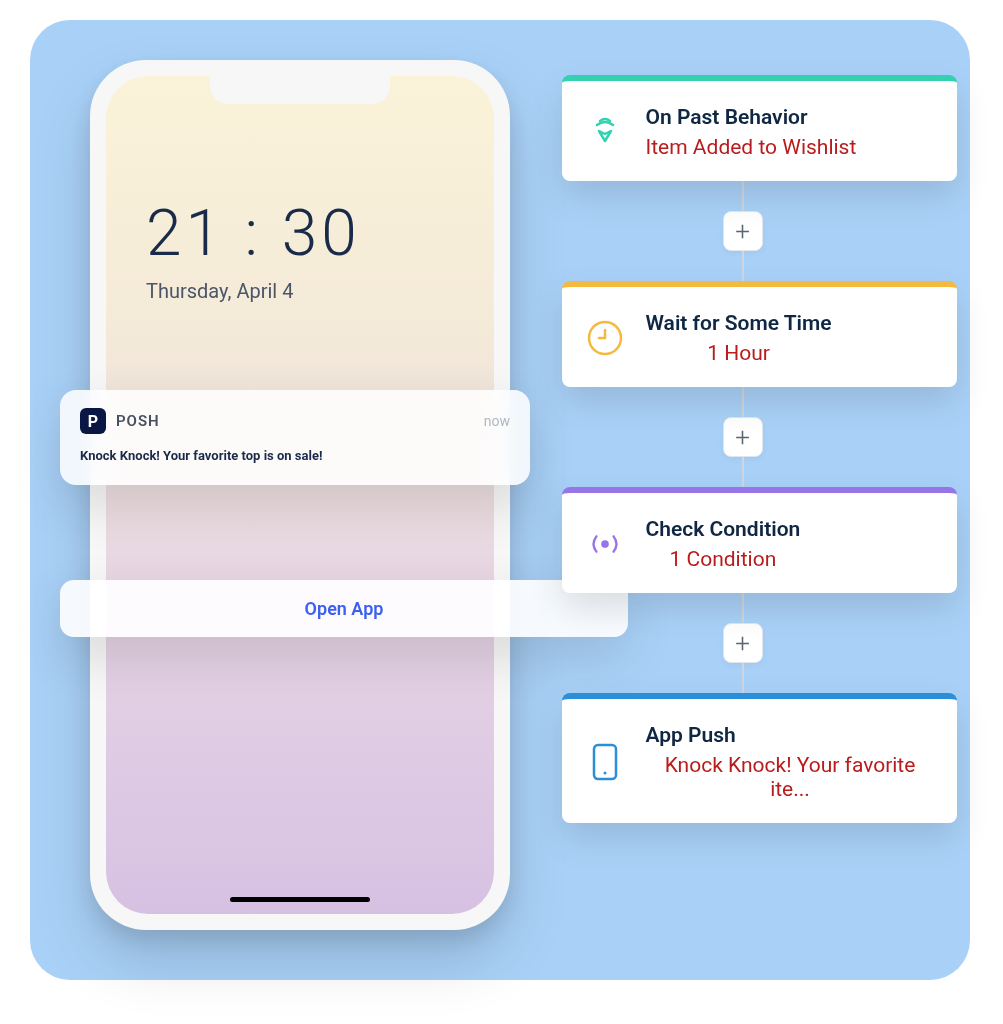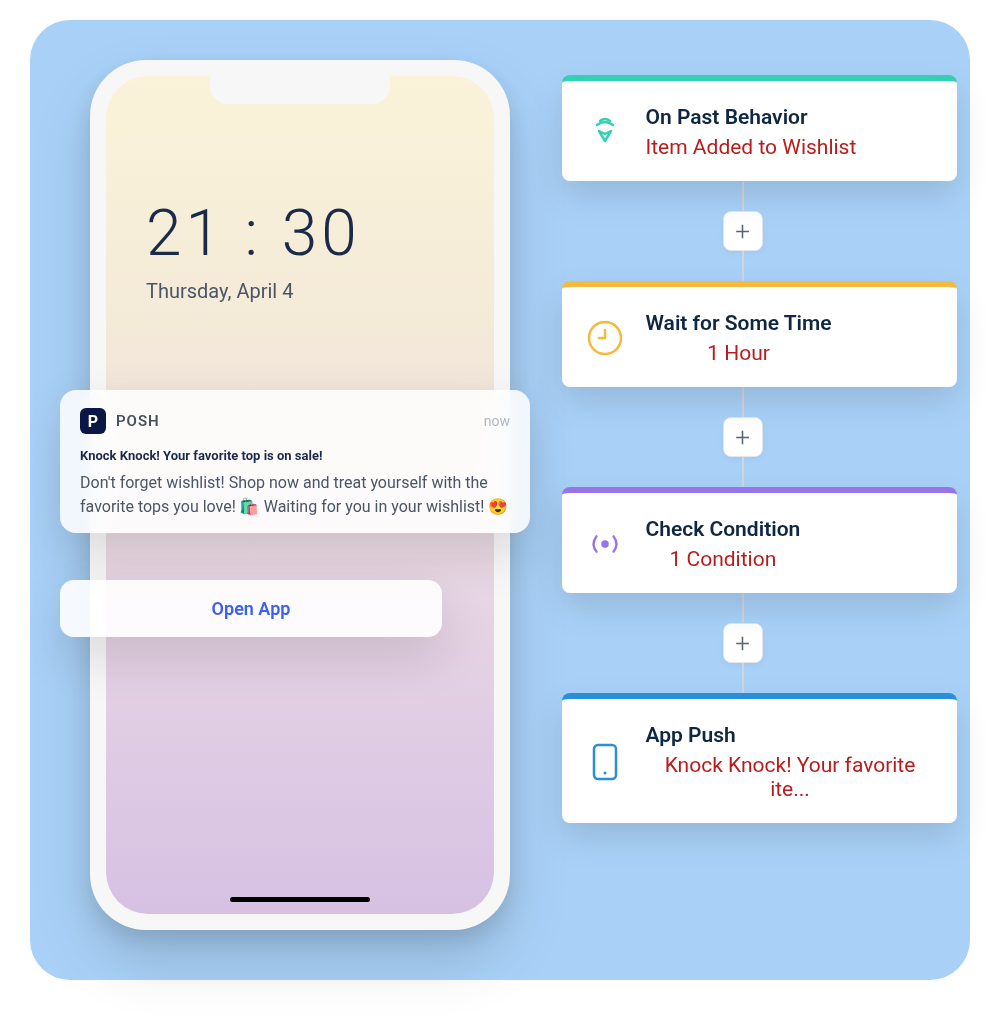--- a/index.html
+++ b/index.html
@@ -247,7 +247,6 @@
       <div class="notif-now">now</div>
     </div>
     <div class="notif-title">Knock Knock! Your favorite top is on sale!</div>
-    <div class="notif-body">Don't forget wishlist! Shop now and treat yourself with the favorite tops you love! 🛍️ Waiting for you in your wishlist! 😍</div>
   </div>
 
   <div class="open-app">

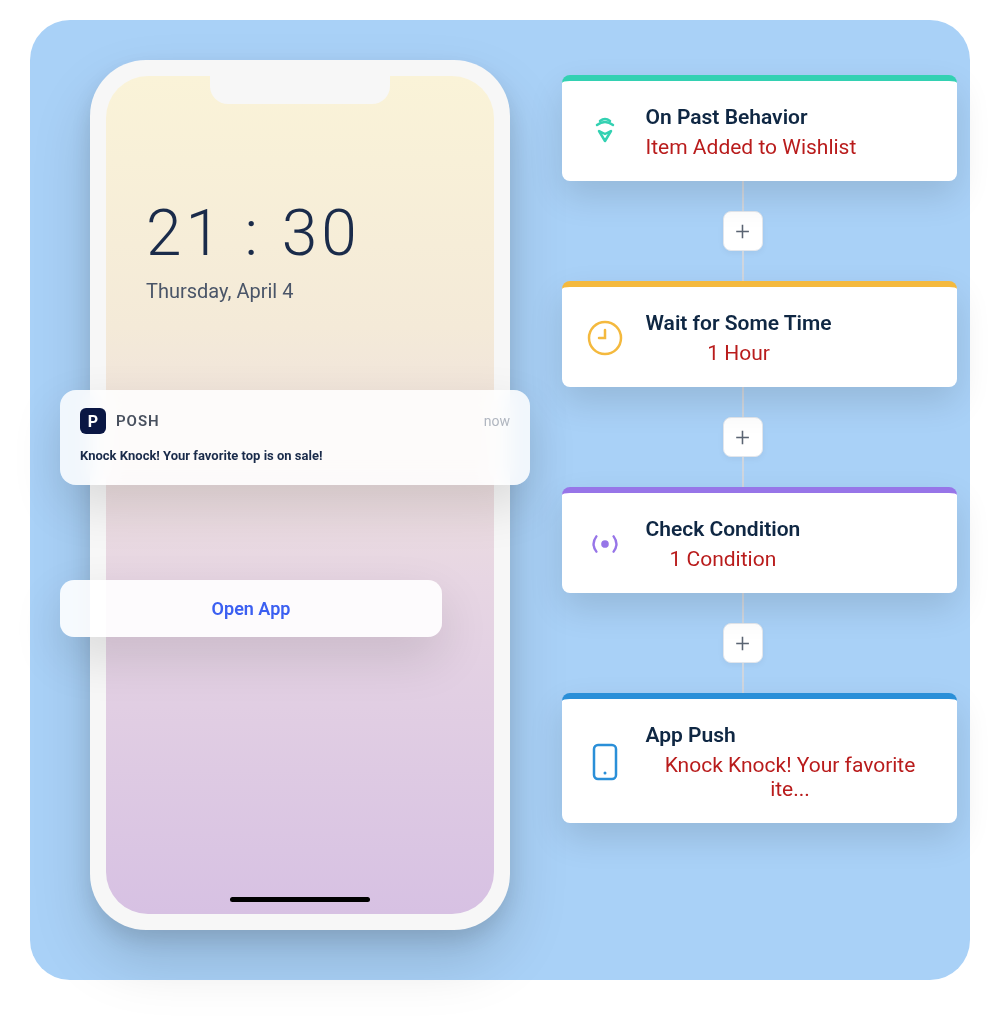--- a/index.html
+++ b/index.html
@@ -140,7 +140,7 @@
   position: absolute;
   left: 60px;
   top: 580px;
-  width: 382px;
+  width: 568px;
   background: rgba(255,255,255,0.9);
   border-radius: 14px;
   box-shadow: 0 20px 50px rgba(0,0,0,0.12);

